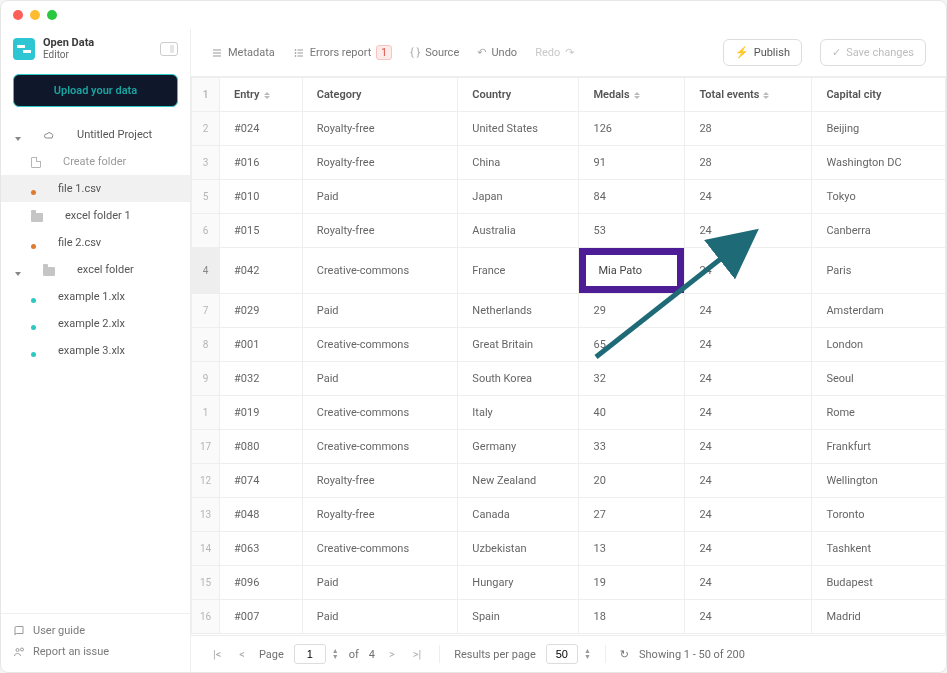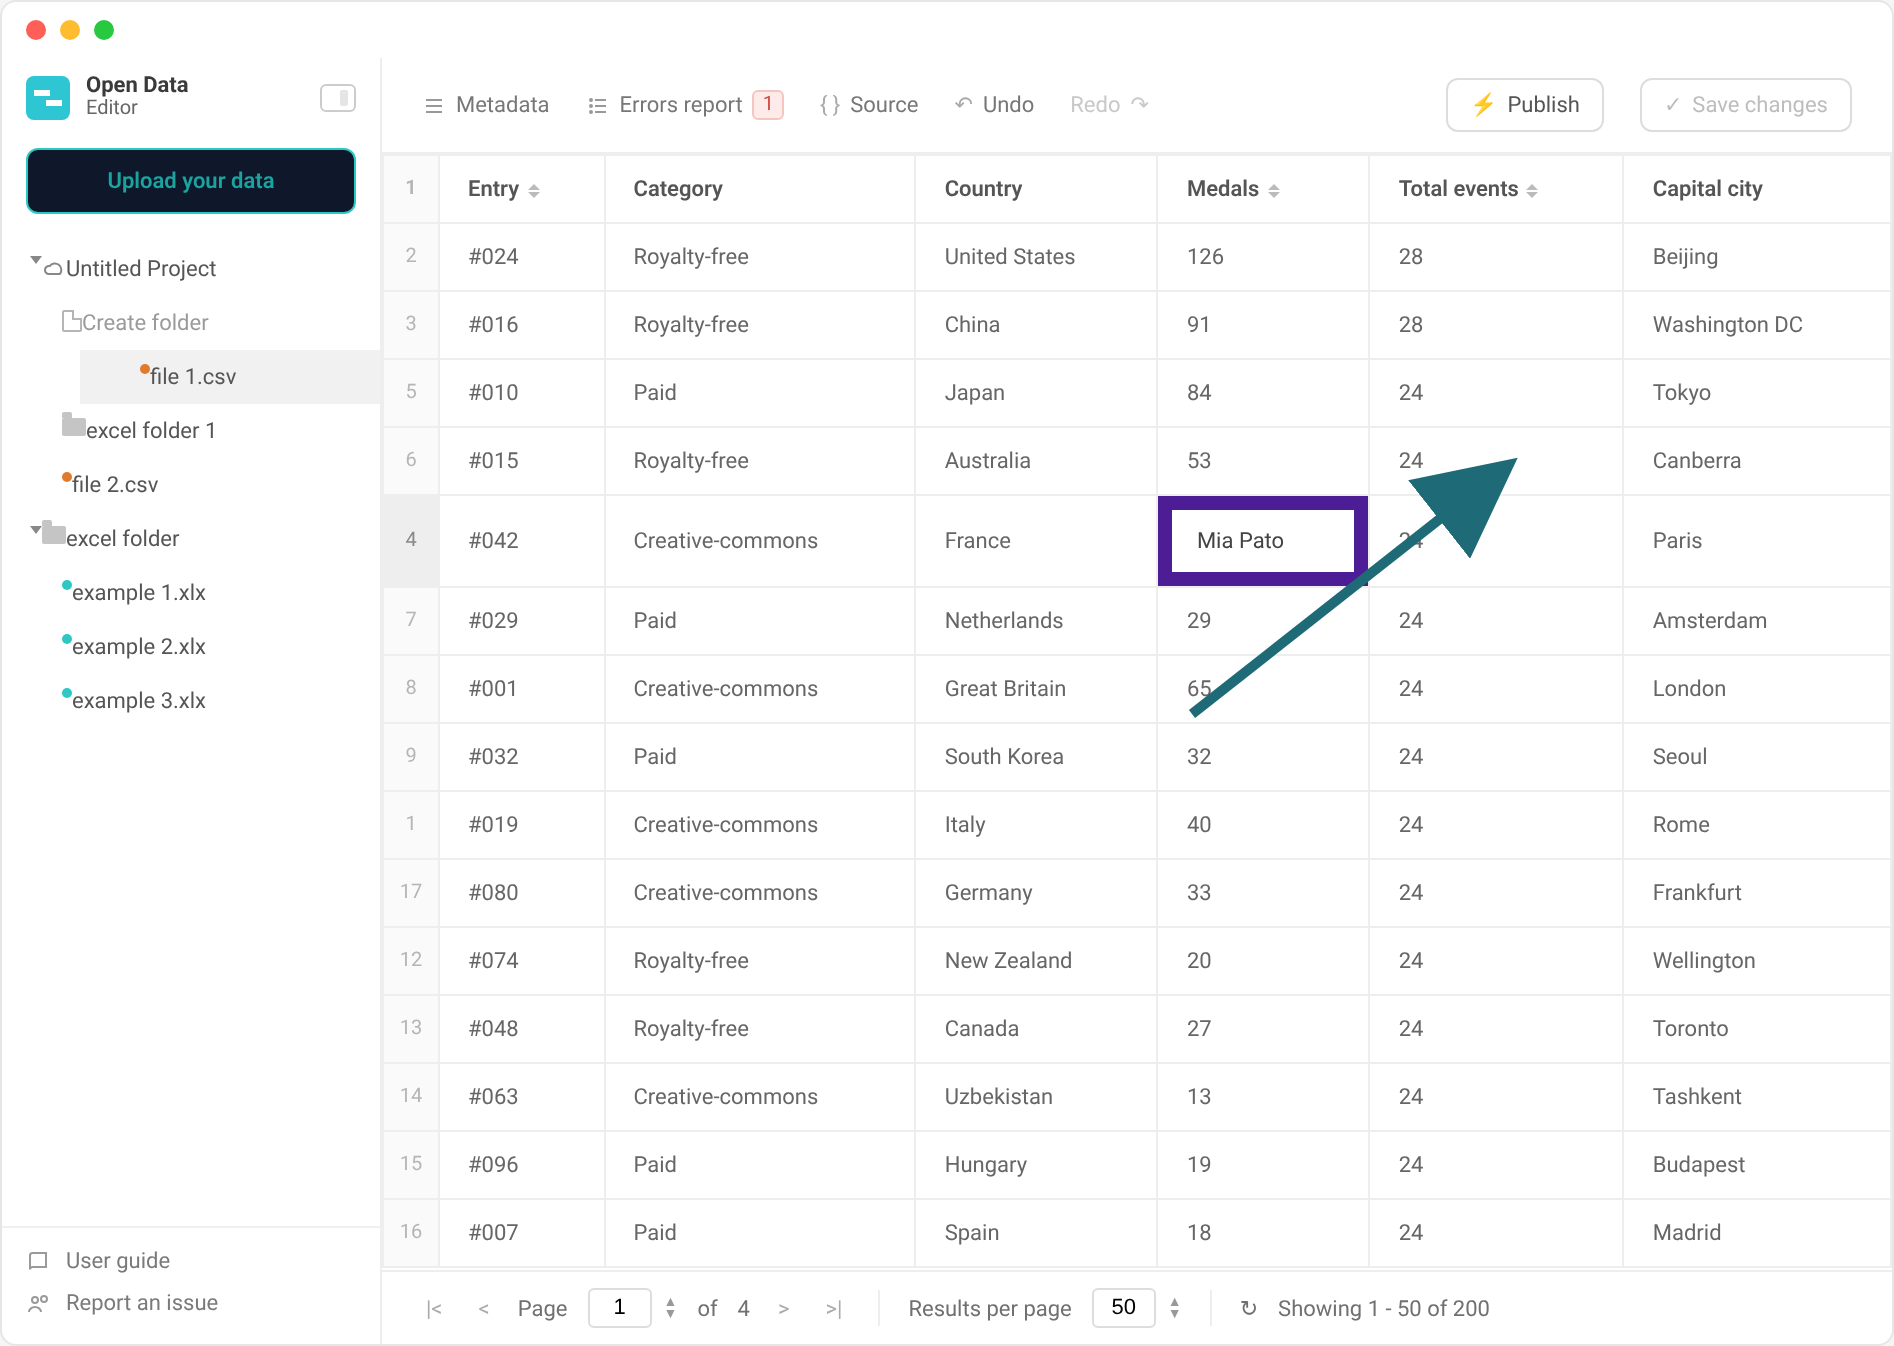--- a/index.html
+++ b/index.html
@@ -25,7 +25,7 @@
   .brand-side::before { content:""; position:absolute; right:3px; top:2px; bottom:2px; width:4px; background:#e5e5e5; border-radius:1px; }
   .upload-btn { margin: 0 12px 14px; padding: 9px 0; text-align:center; border:1px solid #2dc8c3; color:#1aa4a0; font-weight:600; font-size:11px; border-radius:6px; background:#0f172a; cursor:pointer; }
   .tree { flex:1; overflow:auto; }
-  .tree-row { display:flex; align-items:flex-start; gap:0; padding:7px 12px 7px 14px; font-size:11px; color:#555; cursor:pointer; }
+  .tree-row { display:flex; align-items:flex-end; gap:22px; padding:7px 12px 7px 14px; font-size:11px; color:#555; cursor:pointer; }
   .tree-row.selected { background:#f1f1f1;margin-left:39px; }
   .tree-row.nested { padding-left: 30px; }
   .tree-row.action { color:#9a9a9a; }

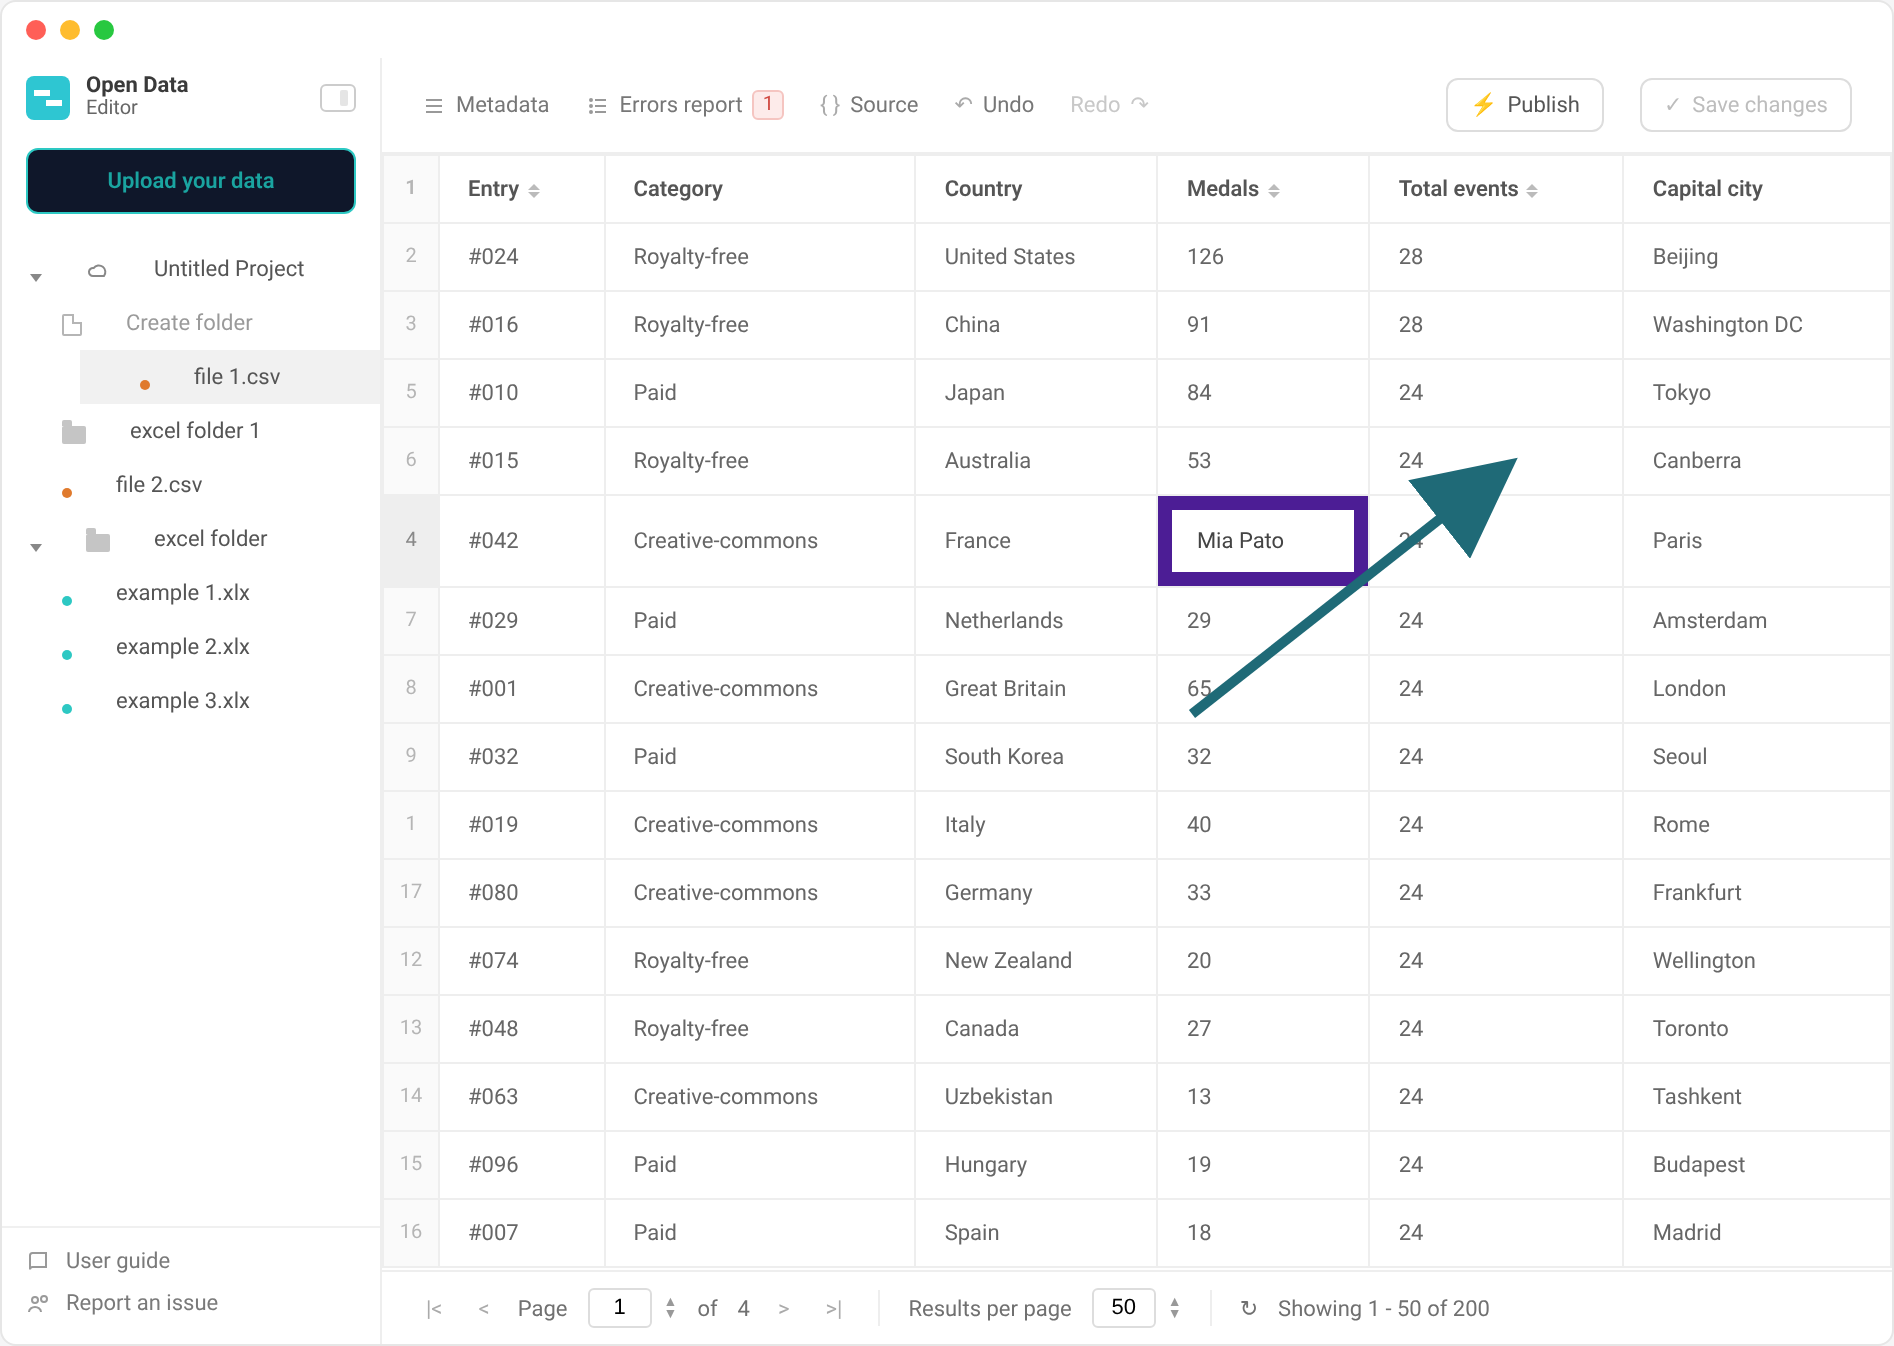--- a/index.html
+++ b/index.html
@@ -26,7 +26,7 @@
   .upload-btn { margin: 0 12px 14px; padding: 9px 0; text-align:center; border:1px solid #2dc8c3; color:#1aa4a0; font-weight:600; font-size:11px; border-radius:6px; background:#0f172a; cursor:pointer; }
   .tree { flex:1; overflow:auto; }
   .tree-row { display:flex; align-items:flex-end; gap:22px; padding:7px 12px 7px 14px; font-size:11px; color:#555; cursor:pointer; }
-  .tree-row.selected { background:#f1f1f1;margin-left:39px; }
+  .tree-row.selected { background:#f1f1f1; }
   .tree-row.nested { padding-left: 30px; }
   .tree-row.action { color:#9a9a9a; }
   .tree-dot { width:5px; height:5px; border-radius:50%; }

